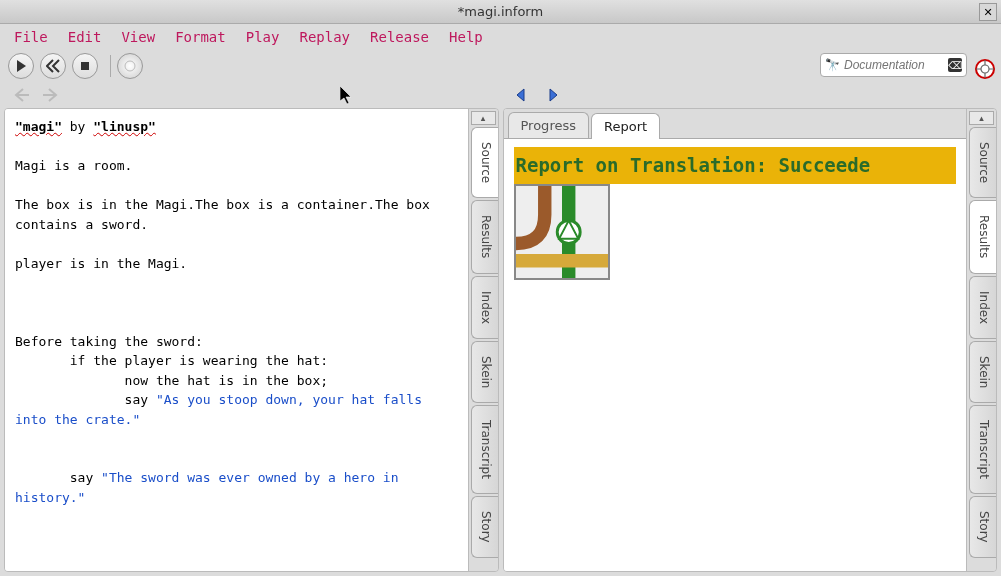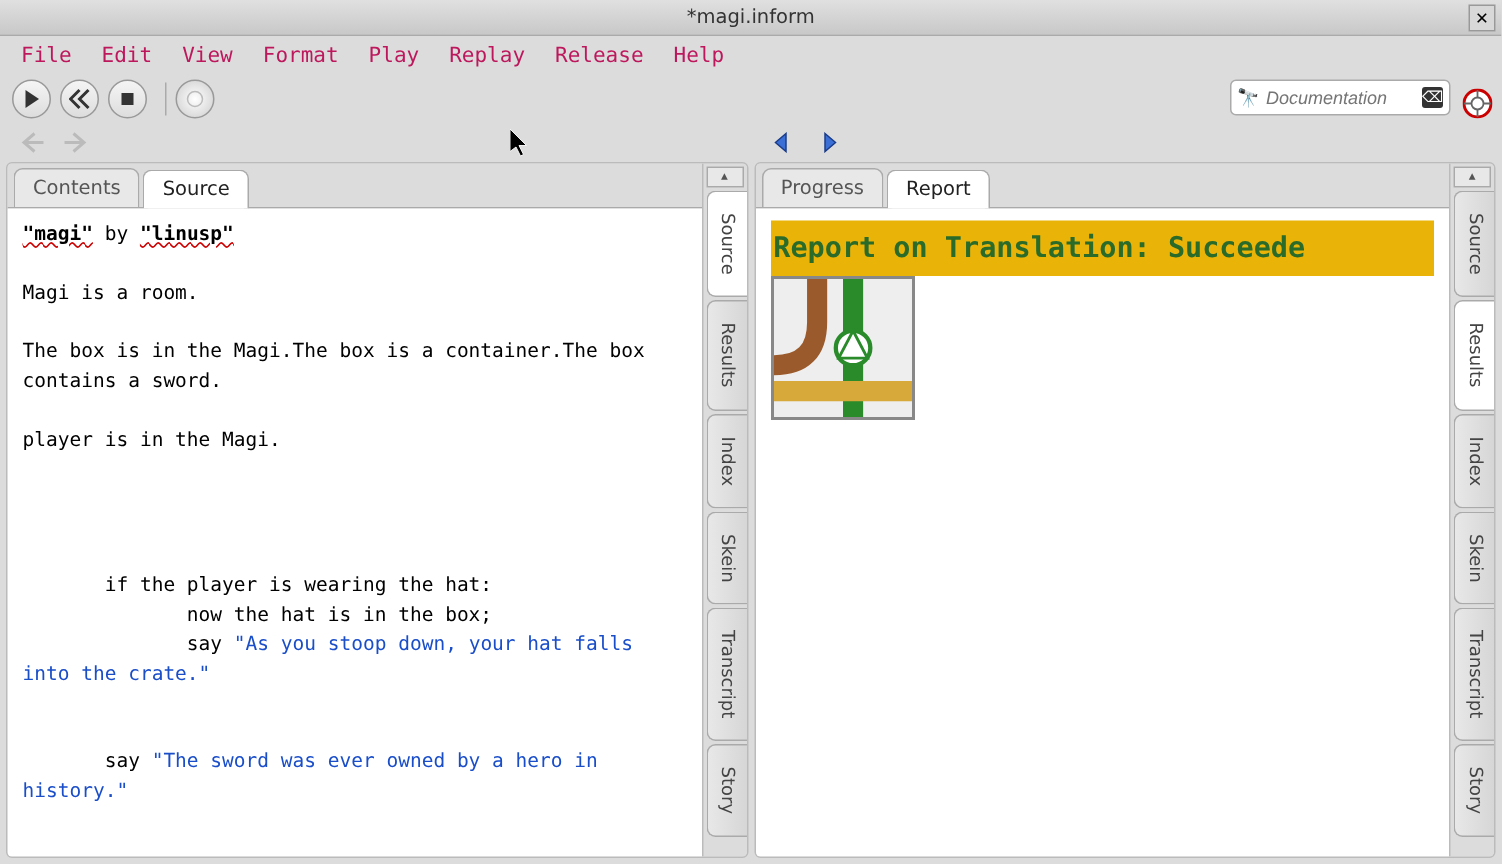--- a/index.html
+++ b/index.html
@@ -143,10 +143,6 @@
 
   <div class="pane">
     <div class="pane-content">
-      <div class="tabs-top">
-        <div class="tab">Contents</div>
-        <div class="tab active">Source</div>
-      </div>
       <div class="content-area">
 <span class="src-title">"magi"</span><span> by </span><span class="src-title">"linusp"</span>
 <br><br>

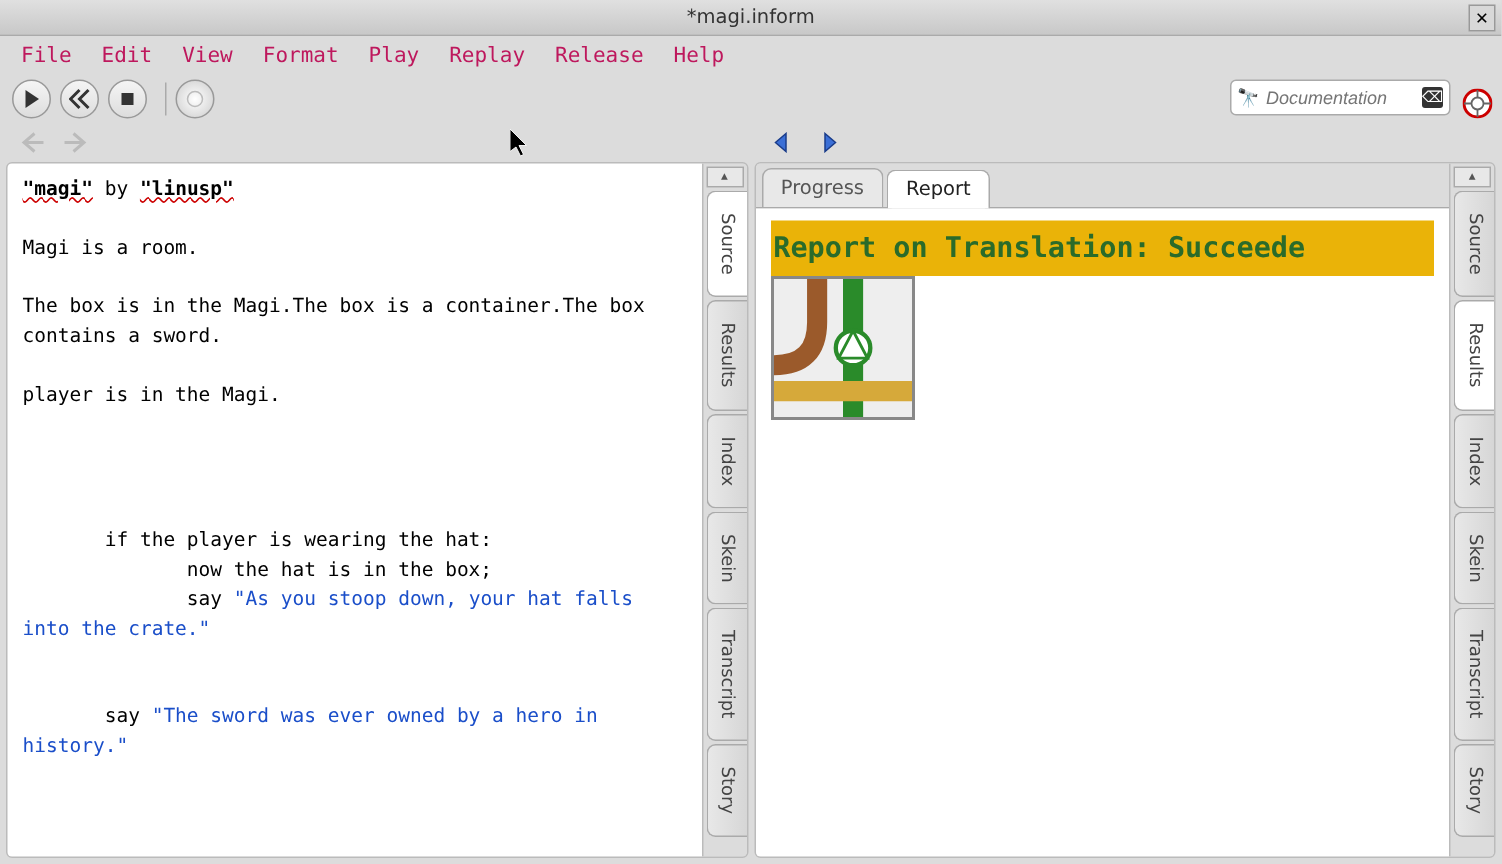--- a/index.html
+++ b/index.html
@@ -150,7 +150,7 @@
 <span style="display:block;padding-left:0;text-indent:0;white-space:pre-wrap;">The box is in the Magi.The box is a container.The box contains a sword.</span><br>
 <span>player is in the Magi.</span><br><br>
 <br><br>
-<br>
+<span>Before taking the sword:</span><br>
 <span style="white-space:pre;">       if the player is wearing the hat:</span><br>
 <span style="white-space:pre;">              now the hat is in the box;</span><br>
 <span style="white-space:pre;">              say </span><span class="src-string" style="white-space:pre-wrap;display:inline;">"As you stoop down, your hat falls into the crate."</span><br><br>

